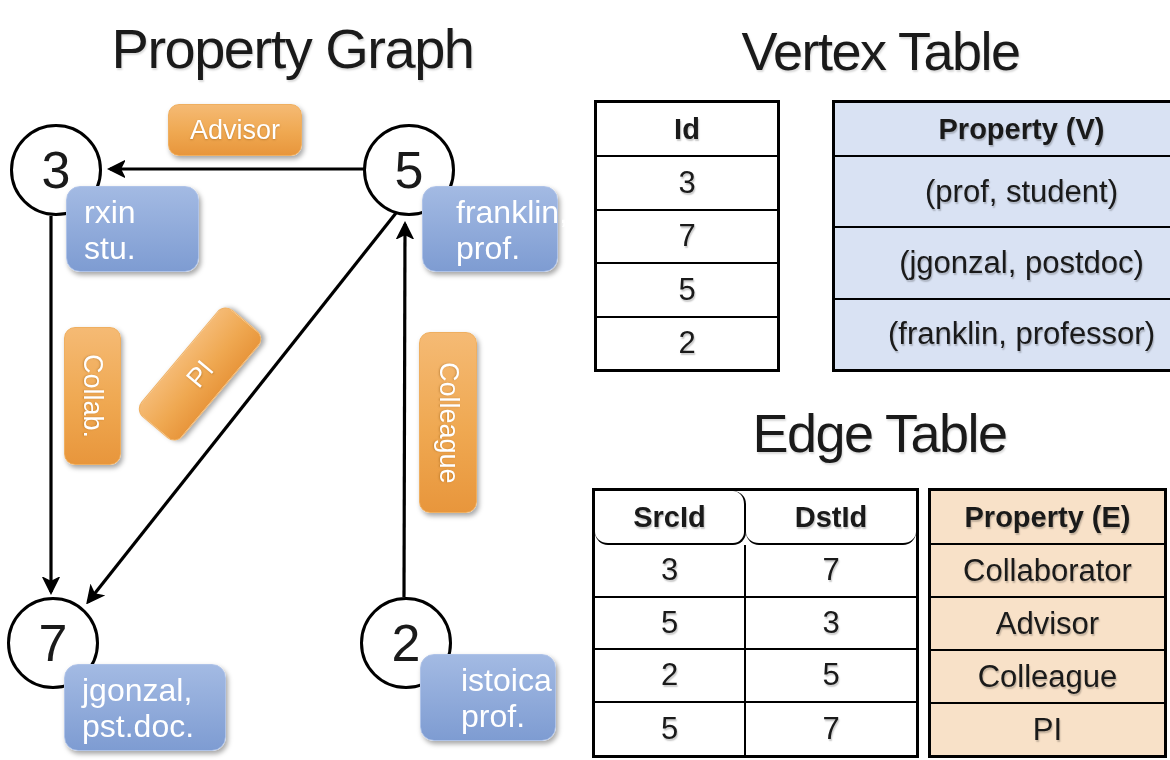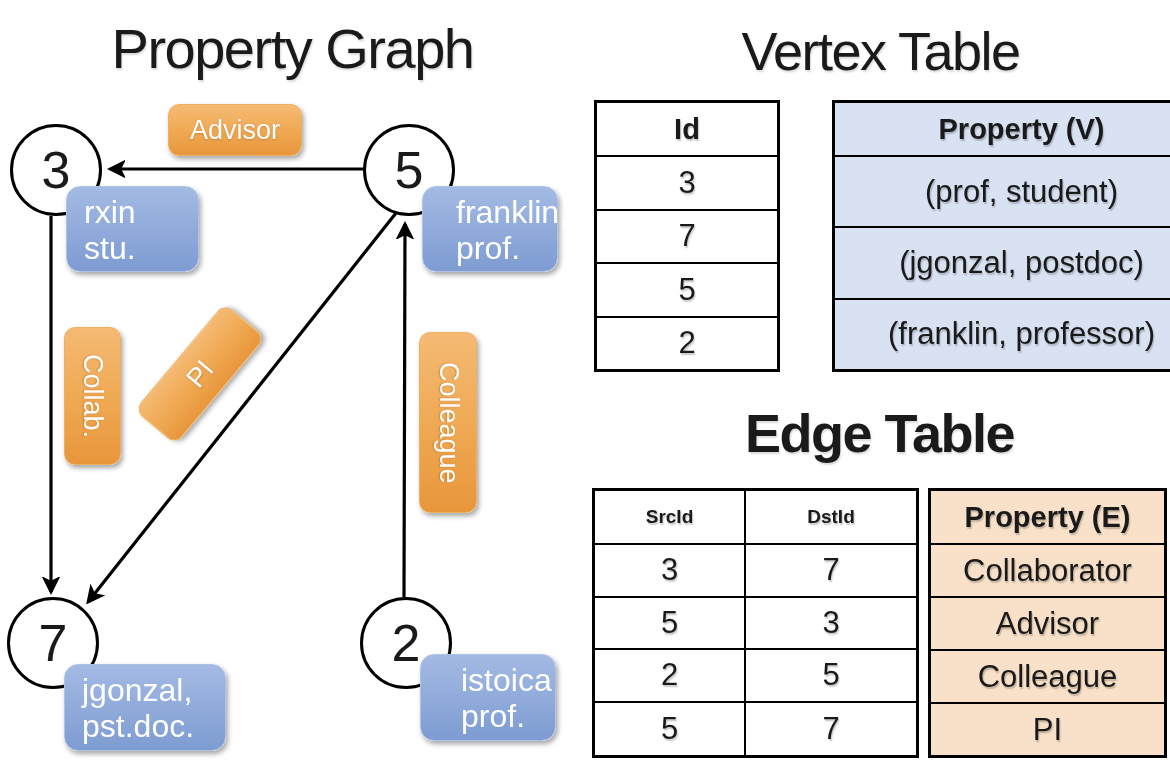--- a/index.html
+++ b/index.html
@@ -181,7 +181,7 @@
   <div class="cell">(franklin, professor)</div>
 </div>
 
-<div class="big-title" style="left:592px; top:402px; width:575px;font-weight:bold;">Edge Table</div>
+<div class="big-title" style="left:592px; top:402px; width:575px;">Edge Table</div>
 
 <div id="et-left" style="left:592px; top:488px; width:327px; height:270px;">
   <div class="gcell header c0">SrcId</div>

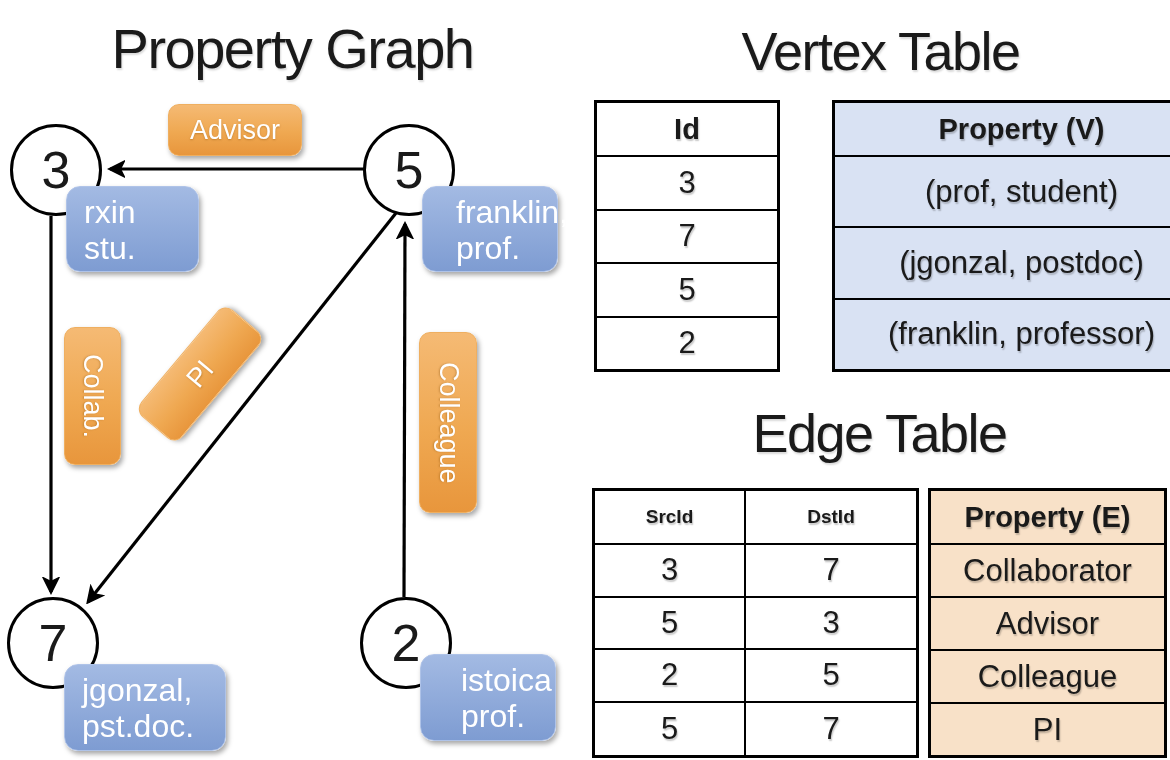--- a/index.html
+++ b/index.html
@@ -109,7 +109,7 @@
     text-shadow: 1px 1.5px 1.5px rgba(0,0,0,0.22);
   }
   #et-left .gcell.c0 { border-right: 2px solid var(--line); }
-  #et-left .gcell.header { font-weight: bold; font-size: 19px; }
+  #et-left .gcell.header { font-weight: bold; font-size: 29px; border-radius: 13px; }
   #et-left .gcell.lastrow { border-bottom: none; }
 </style>
 </head>

